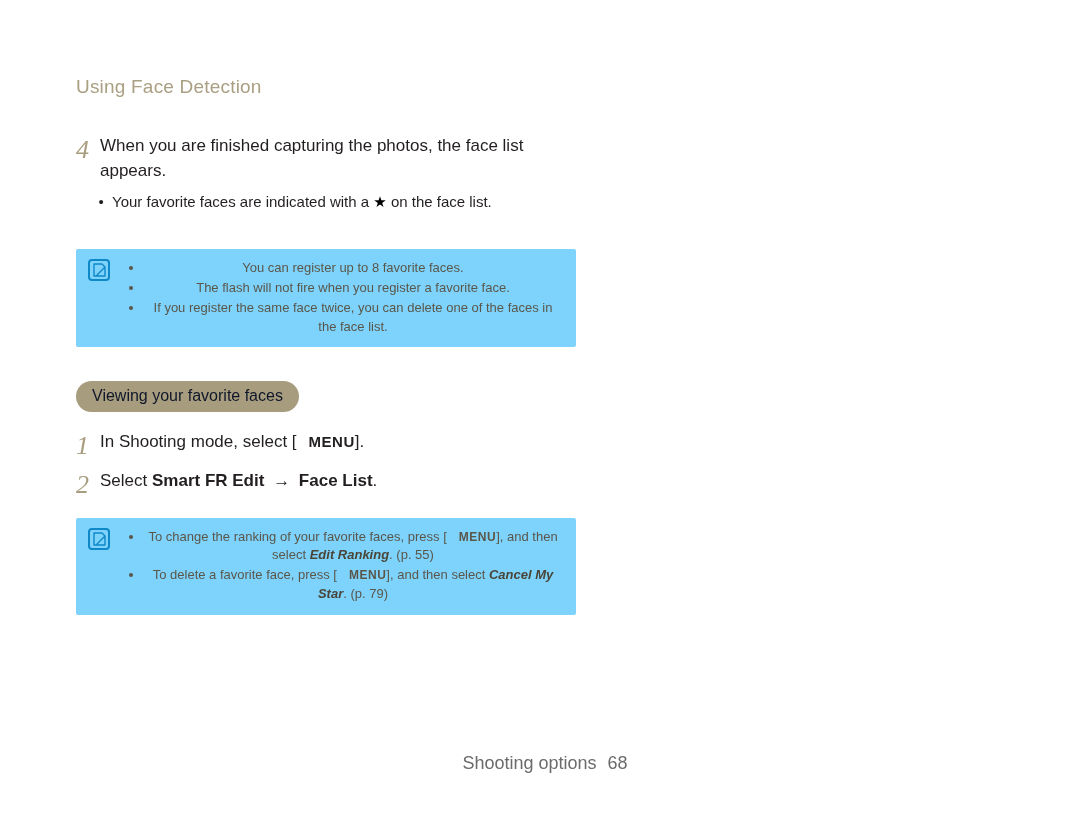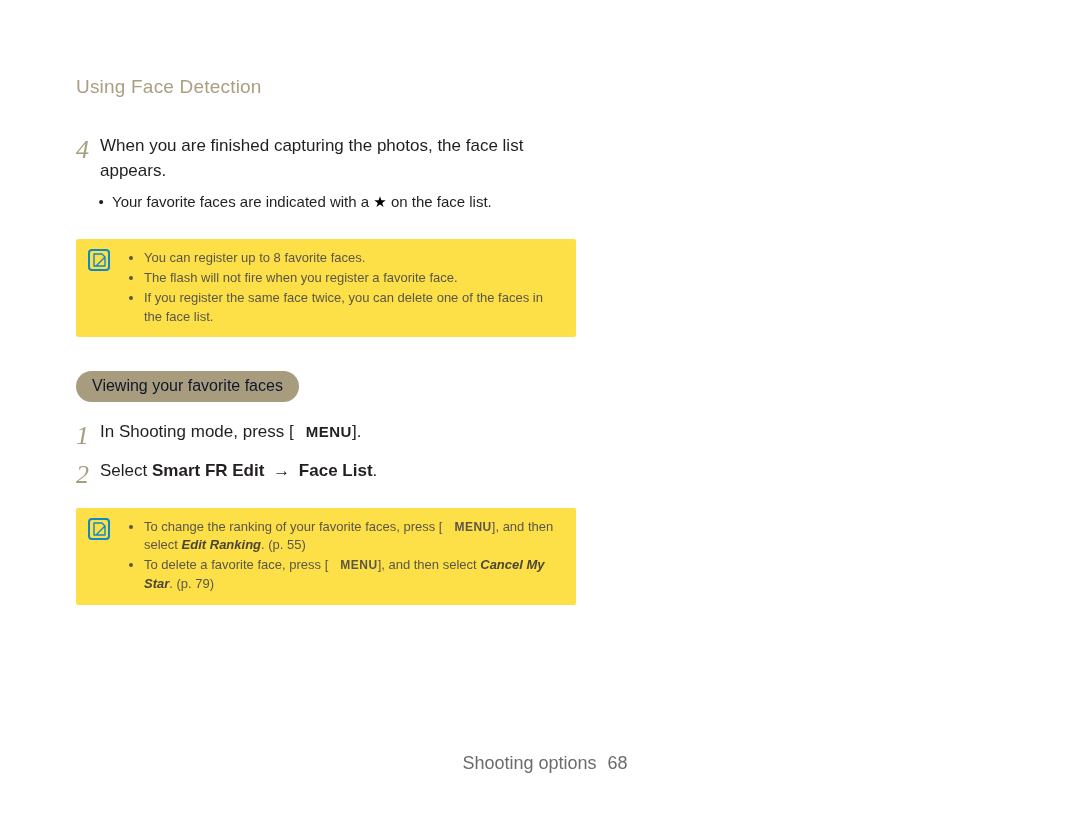--- a/index.html
+++ b/index.html
@@ -57,7 +57,7 @@
     font-size: 15px;
     color: #231f20;
   }
-  .sub-bullets li { margin-bottom: 8px; }
+  .sub-bullets li { margin-bottom: 18px; }
   .sub-bullets li::marker { content: "•  "; }
   ul { list-style: none; margin: 0; padding: 0; }
   .sub-bullets { list-style-type: disc; }

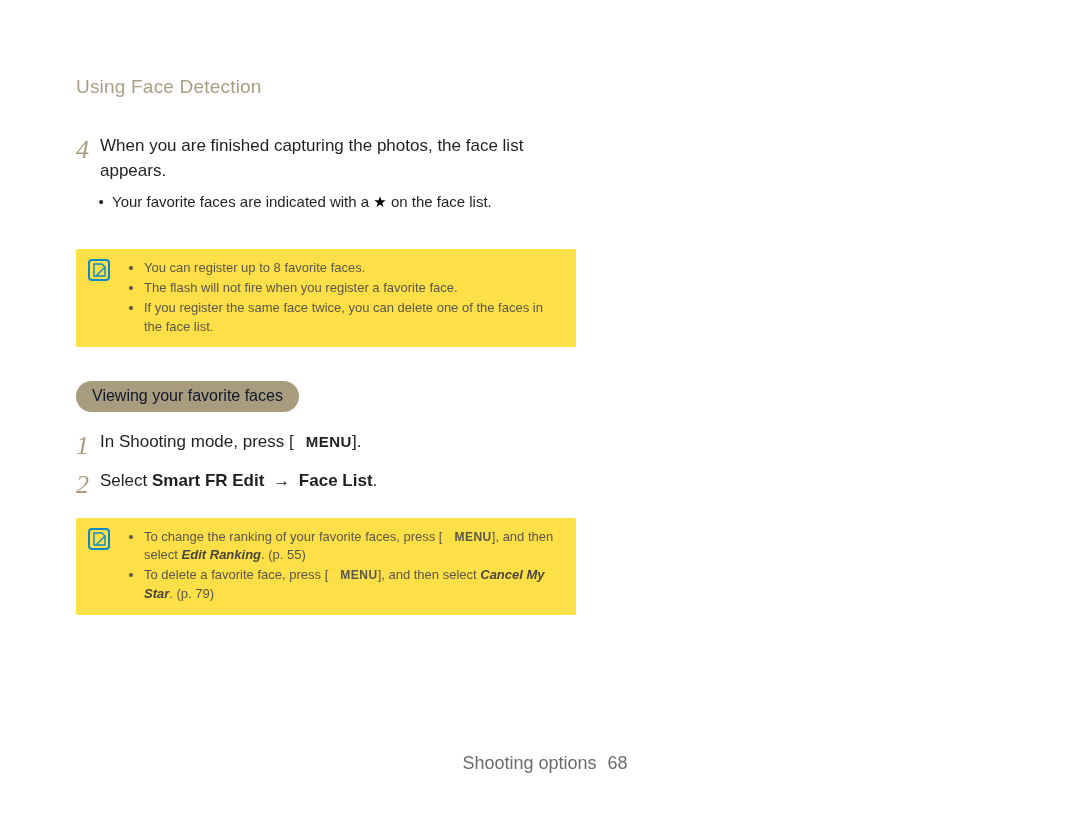--- a/index.html
+++ b/index.html
@@ -71,7 +71,7 @@
   }
 
   .note-box {
-    background: #fde047;
+    background: #7dd3fc;
     border-radius: 2px;
     padding: 10px 14px 10px 52px;
     position: relative;
@@ -79,6 +79,7 @@
     font-size: 13px;
     line-height: 1.45;
     color: #5b564a;
+    text-align: center;
   }
   .note-box .note-icon {
     position: absolute;

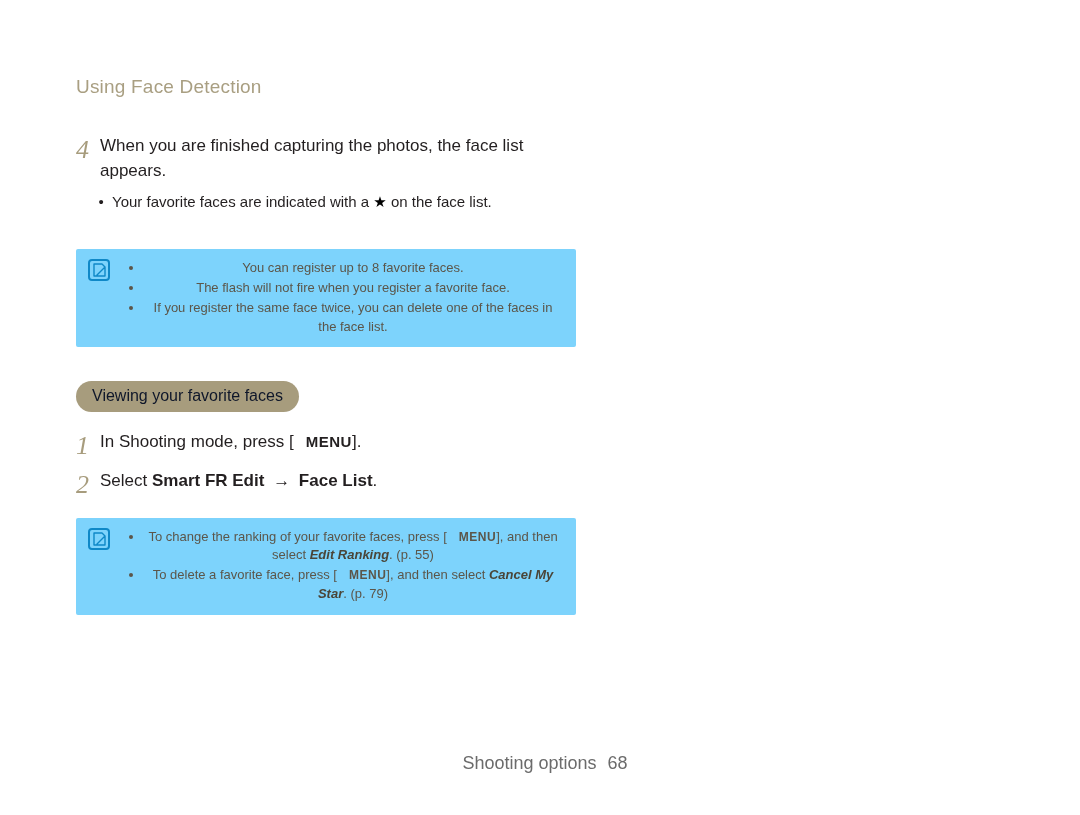--- a/index.html
+++ b/index.html
@@ -180,7 +180,7 @@
     <div class="step">
       <div class="step-num">1</div>
       <div class="step-body">
-        <span>In Shooting mode, press [</span><span class="menu-label">MENU</span><span class="bracket">].</span>
+        <span>In Shooting mode, select [</span><span class="menu-label">MENU</span><span class="bracket">].</span>
       </div>
     </div>
 

